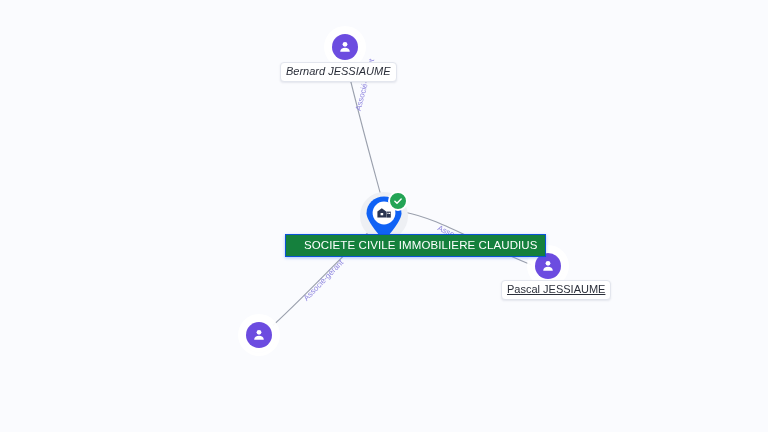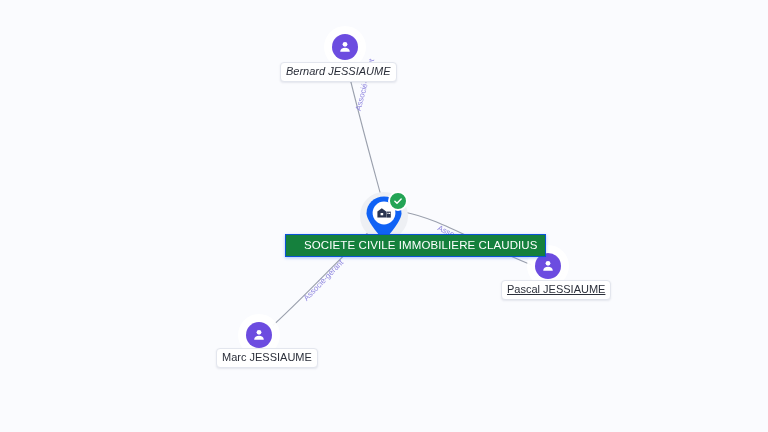--- a/index.html
+++ b/index.html
@@ -172,7 +172,6 @@
       </svg>
     </div>
   </div>
-  <div class="node-label" style="left:216px; top:348px;">Marc JESSIAUME</div>
 
   <div class="company-node" style="left:359px; top:190px;">
     <div class="company-halo"></div>

